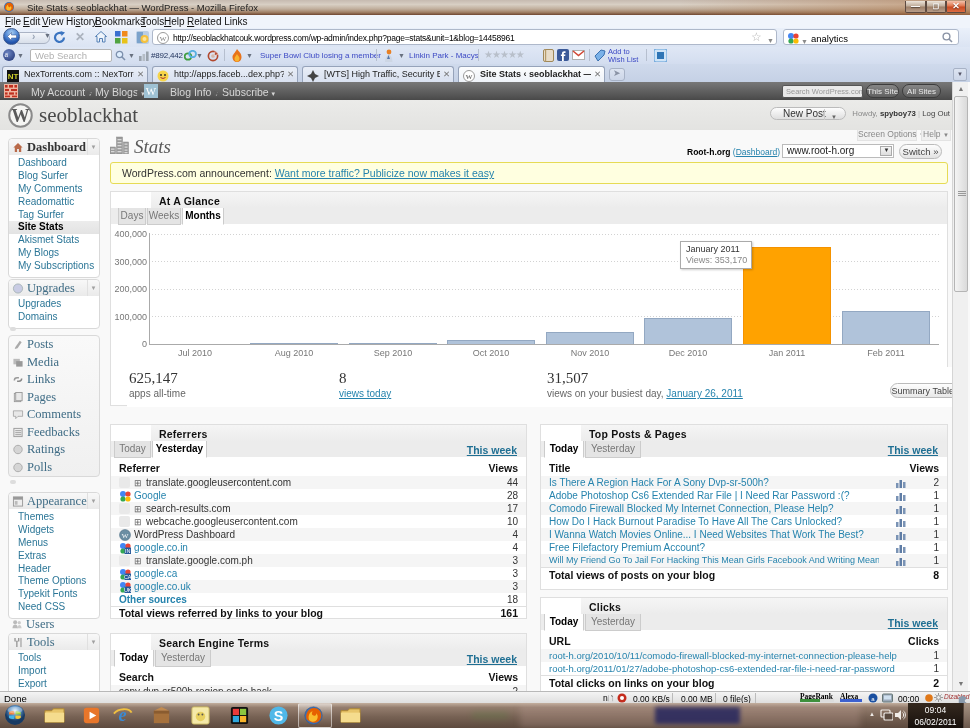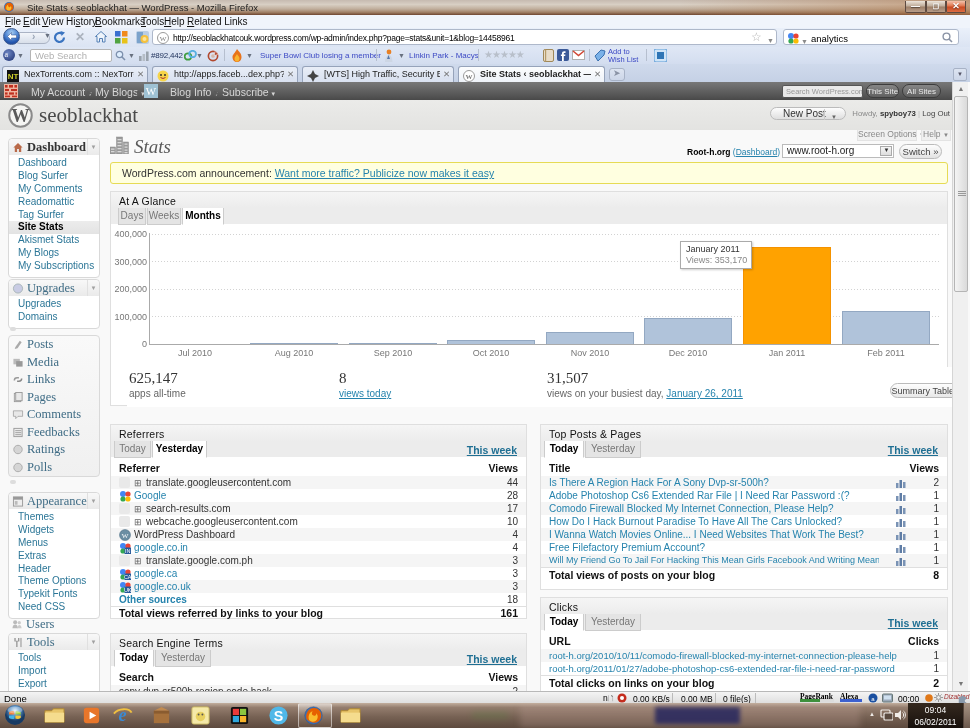--- a/index.html
+++ b/index.html
@@ -83,8 +83,8 @@
 
 #main { position:absolute; left:110px; top:0; width:838px; }
 .panel { position:absolute; background:#fff; border:1px solid #dfdfdf; border-radius:0; }
-.phead { height:16px; background:linear-gradient(to bottom,#f5f5f5,#ececec); font-size:10.5px; font-weight:normal;
-  color:#111; padding:3px 0 0 8px; letter-spacing:.2px; }
+.phead { height:16px; background:linear-gradient(to bottom,#f5f5f5,#ececec); font-size:10.5px; font-weight:bold;
+  color:#111; padding:3px 0 0 8px; letter-spacing:.2px;margin-left:40px; }
 .ptabs { height:17px; background:#ececec; position:relative; font-size:10.5px;
   border-bottom:1px solid #fff; }
 .ptab { position:absolute; top:0; height:17px; background:#e4e4e4; border:1px solid #ccc; border-top:none;

